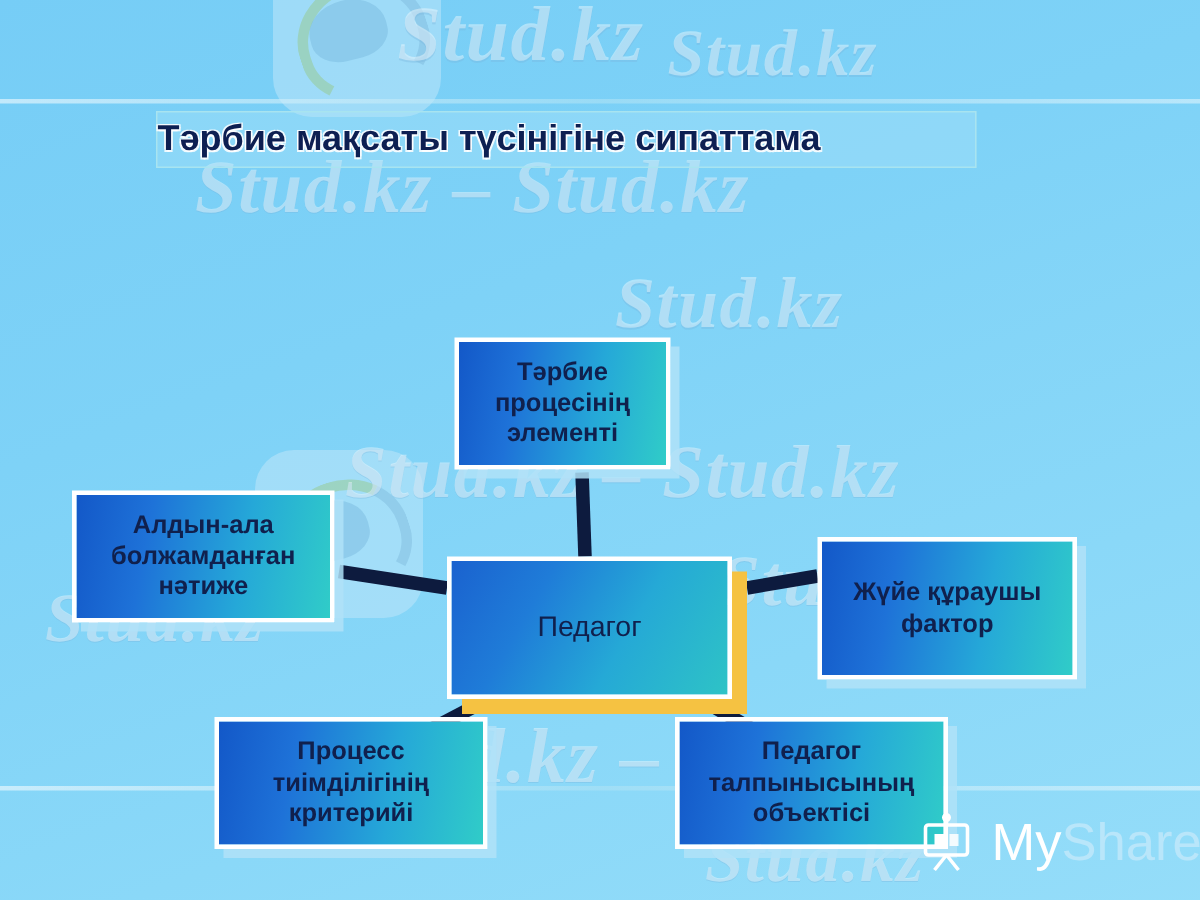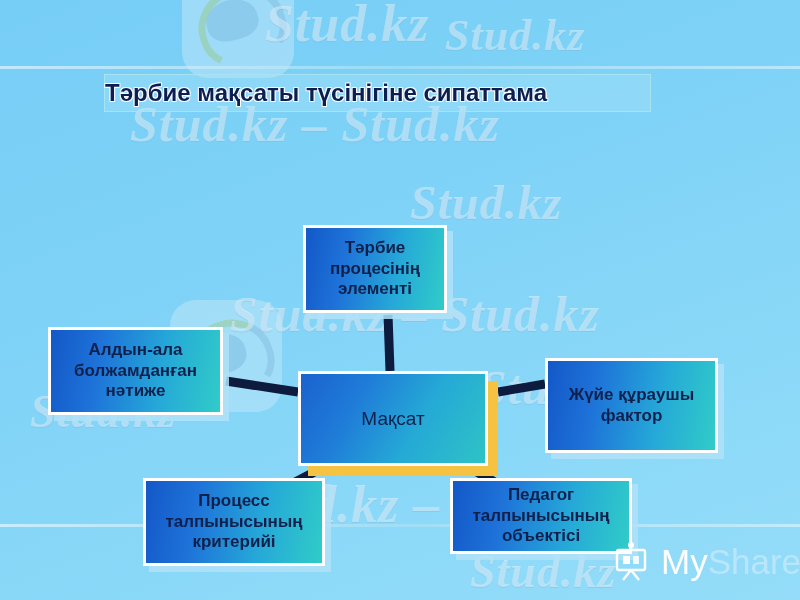--- a/index.html
+++ b/index.html
@@ -244,7 +244,7 @@
   </div>
 
   <div class="node" id="node-center">
-    <span class="lbl">Мақсат</span>
+    <span class="lbl">Педагог</span>
   </div>
 
   <div id="myshared">

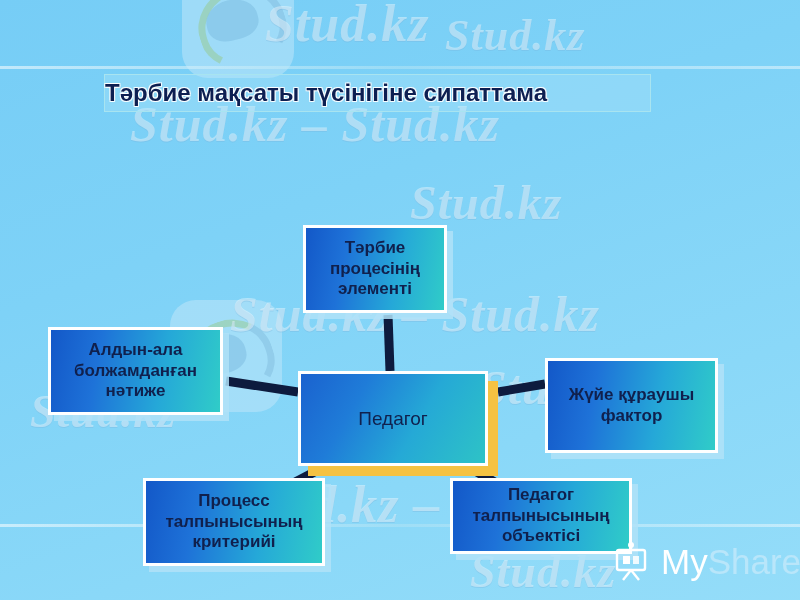--- a/index.html
+++ b/index.html
@@ -236,7 +236,7 @@
   </div>
 
   <div class="node" id="node-bl">
-    <span class="lbl">Процесс талпынысының критерийі</span>
+    <span class="lbl">Процесс тиімділігінің критерийі</span>
   </div>
 
   <div class="node" id="node-br">

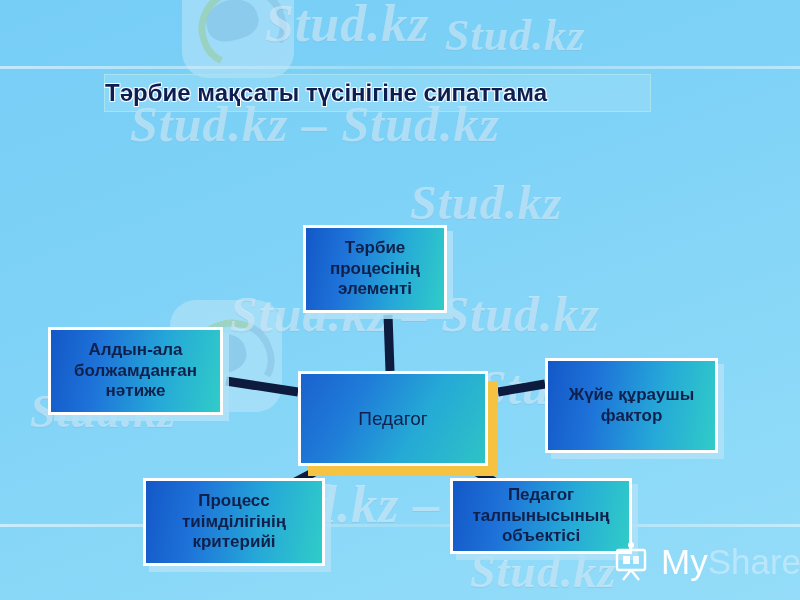--- a/index.html
+++ b/index.html
@@ -153,7 +153,7 @@
   #node-left   { left: 48px;  top: 327px; width: 175px; height: 88px; font-size: 17px; }
   #node-right  { left: 545px; top: 322px; width: 173px; height: 95px; font-size: 17px; margin-top: 36px; }
   #node-bl     { left: 143px; top: 478px; width: 182px; height: 88px; font-size: 17px; }
-  #node-br     { left: 450px; top: 478px; width: 182px; height: 76px; font-size: 17px; }
+  #node-br     { left: 450px; top: 478px; width: 182px; height: 88px; font-size: 17px; }
 
   #node-center {
     left: 298px; top: 371px; width: 190px; height: 95px;

